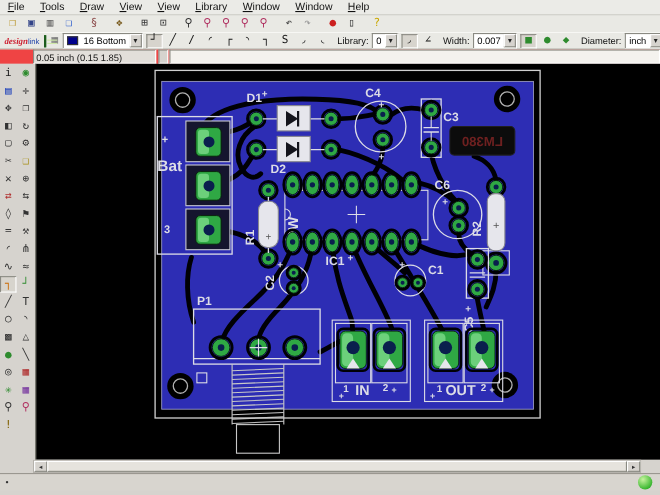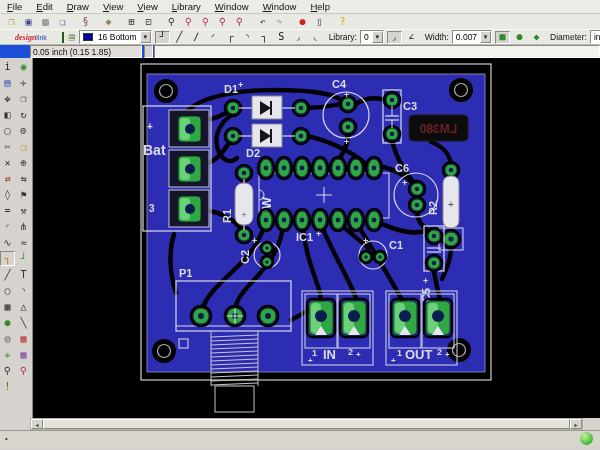--- a/index.html
+++ b/index.html
@@ -93,7 +93,7 @@
 
 <div class="menubar">
     <span class="menu-item">File</span>
-    <span class="menu-item">Edit</span>
+    <span class="menu-item">Tools</span>
     <span class="menu-item">Draw</span>
     <span class="menu-item">View</span>
     <span class="menu-item">View</span>

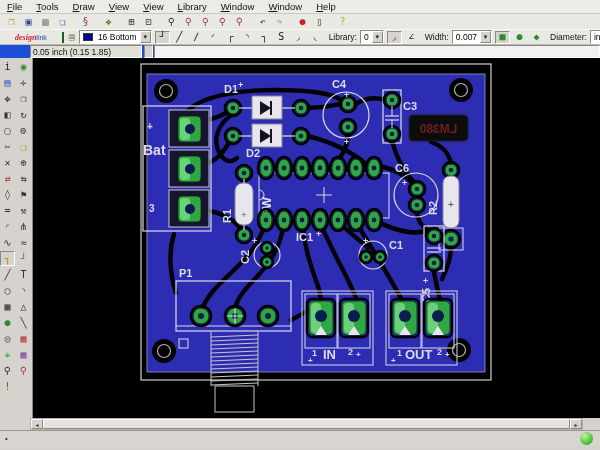--- a/index.html
+++ b/index.html
@@ -29,7 +29,7 @@
     border:1px solid transparent;cursor:default;}
   .ltbtn.selected{border:1px solid;border-color:#8a8a82 #ffffff #ffffff #8a8a82;background:#d7d4cd;}
 
-  .logo{font-size:8px;margin:0 12px;display:inline-flex;align-items:baseline;cursor:default;}
+  .logo{font-size:8px;margin:0 1px;display:inline-flex;align-items:baseline;cursor:default;}
   .logo .p1{color:#cc2233;font-style:italic;font-weight:bold;font-family:"Liberation Serif",serif;}
   .logo .p2{color:#2244aa;font-size:7px;}
   .e14{width:14px;height:11px;background:#2e8b2e;border:1px solid #1d5c1d;margin:0 3px;

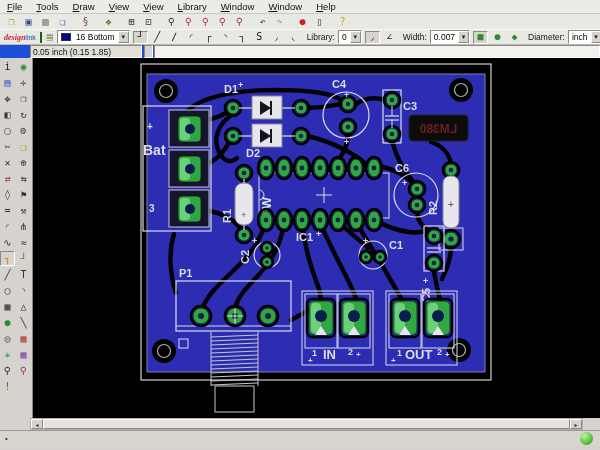--- a/index.html
+++ b/index.html
@@ -46,7 +46,7 @@
   .swatch{width:10px;height:8px;background:var(--layer-swatch-blue);border:1px solid #333;margin:0 2px 0 3px;}
   .plabel{font-size:8.5px;color:#111;margin:0 1px 0 5px;}
 
-  .coordrow{position:absolute;left:0;top:45px;width:600px;height:13px;background:#1d4ed8;
+  .coordrow{position:absolute;left:0;top:45px;width:600px;height:13px;background:#ef4444;
     display:flex;align-items:center;}
   .coordbox{margin-left:30px;width:112px;height:13px;border:1px solid;
     border-color:#8a8a82 #ffffff #ffffff #8a8a82;font-size:8.5px;color:#111;

